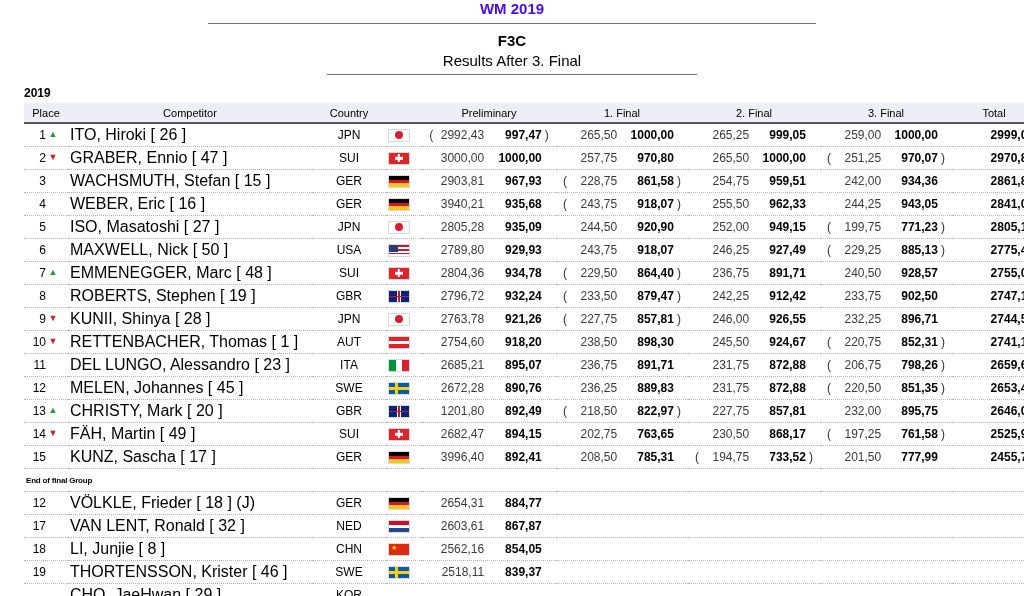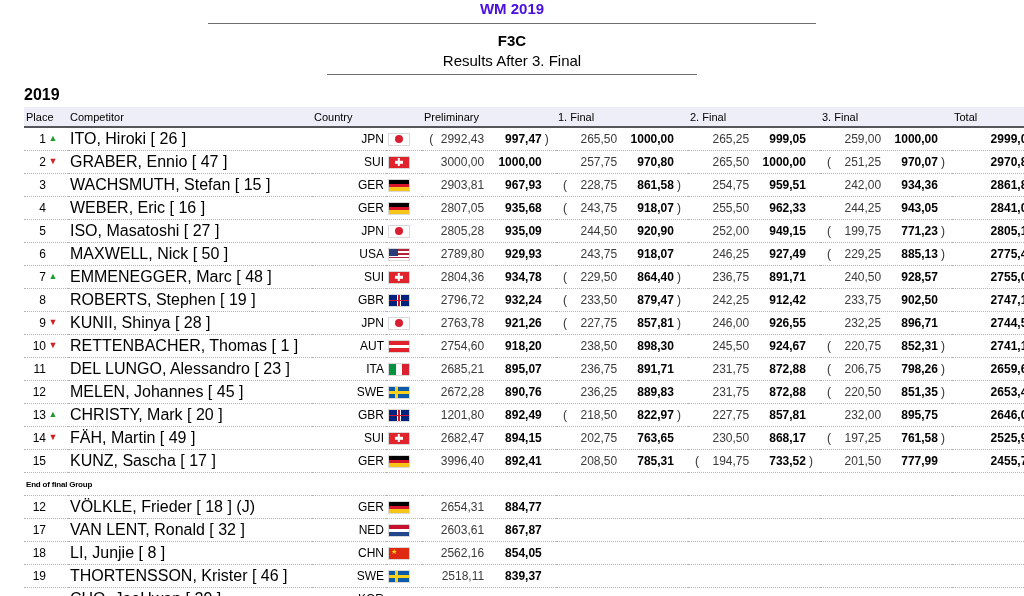--- a/index.html
+++ b/index.html
@@ -55,7 +55,7 @@
 
   
   .year-label {
-    font-size: 16px;
+    font-size: 12px;
     font-weight: bold;
     padding: 11px 16px 3px 24px;
   }

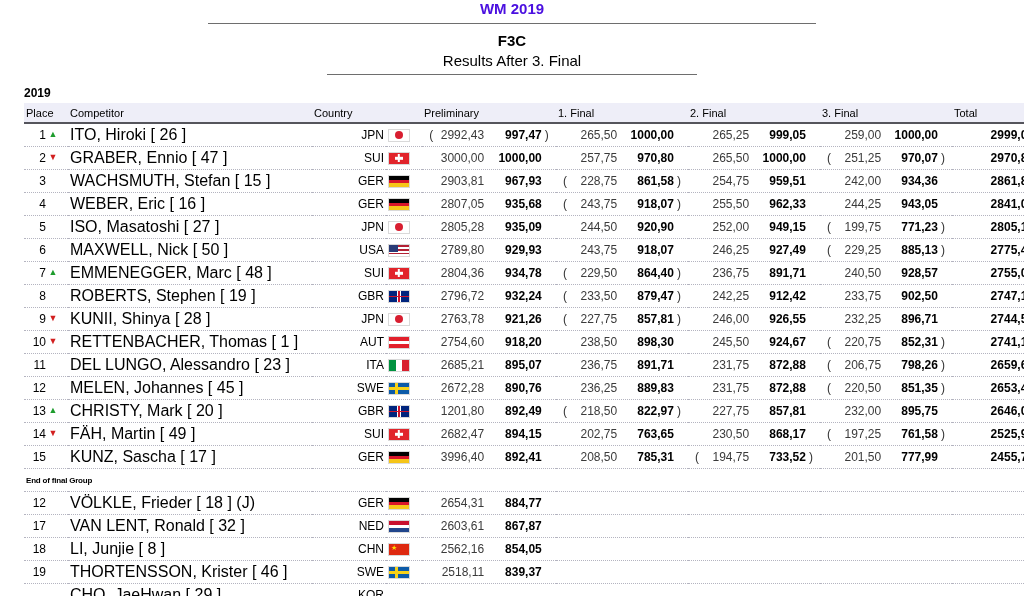--- a/index.html
+++ b/index.html
@@ -77,7 +77,7 @@
     color: #000;
     height: 19px;
     padding: 0 2px;
-    text-align: left;
+    text-align: center;
     vertical-align: middle;
     border-bottom: 2px solid #55555c;
   }

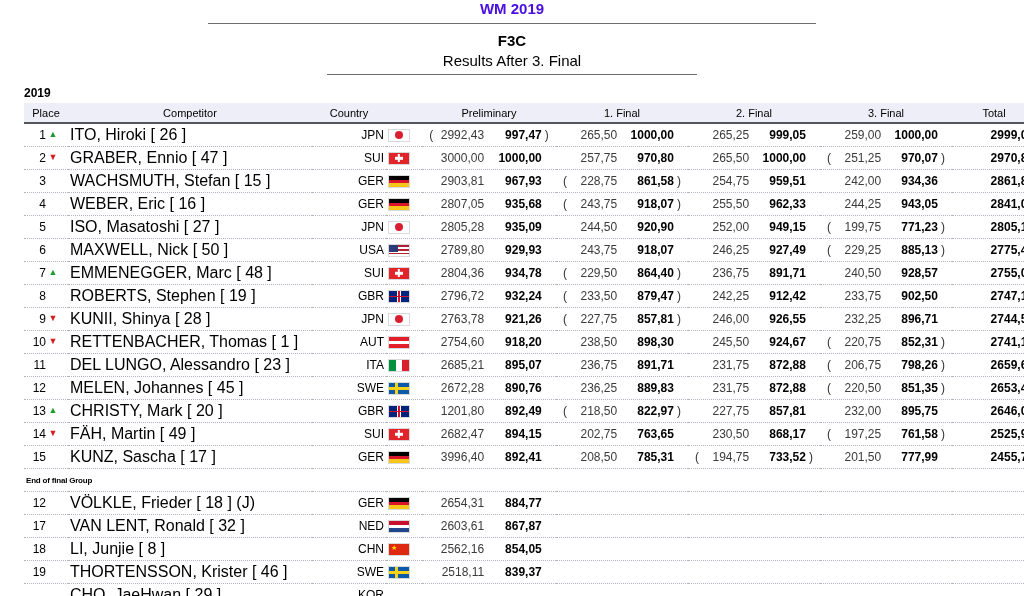--- a/index.html
+++ b/index.html
@@ -130,7 +130,7 @@
     font-size: 16px;
   }
   td.c-country {
-    text-align: right;
+    text-align: center;
     font-size: 12px;
     padding-right: 4px;
   }

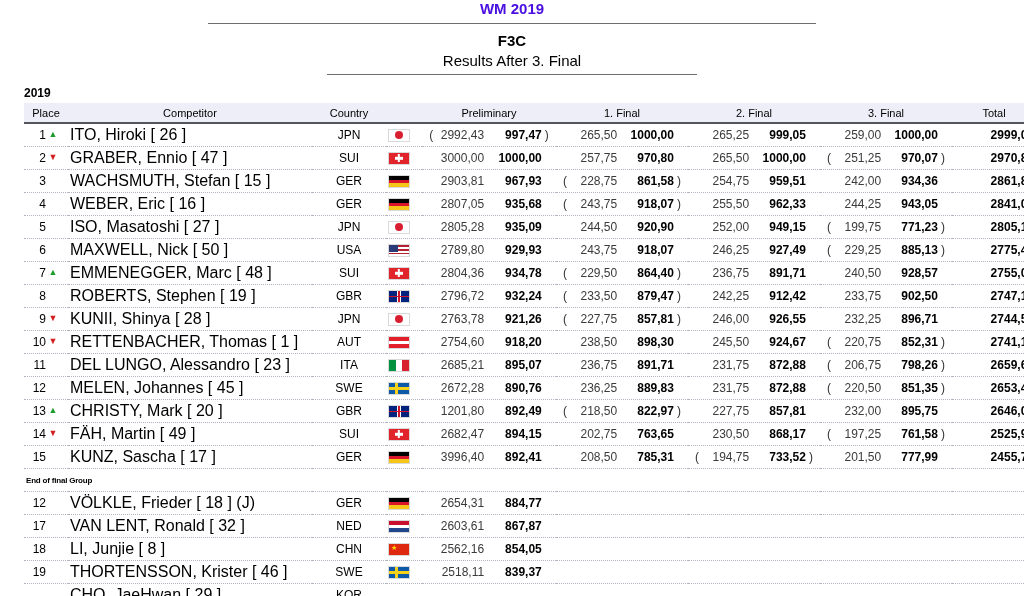--- a/index.html
+++ b/index.html
@@ -399,7 +399,7 @@
           <td class="c-score">
             <div class="scoregrp">
               <span class="paren-l">&nbsp;</span>
-              <span class="raw">2807,05</span>
+              <span class="raw">3940,21</span>
               <span class="pct">935,68</span>
               <span class="paren-r">&nbsp;</span>
             </div>

